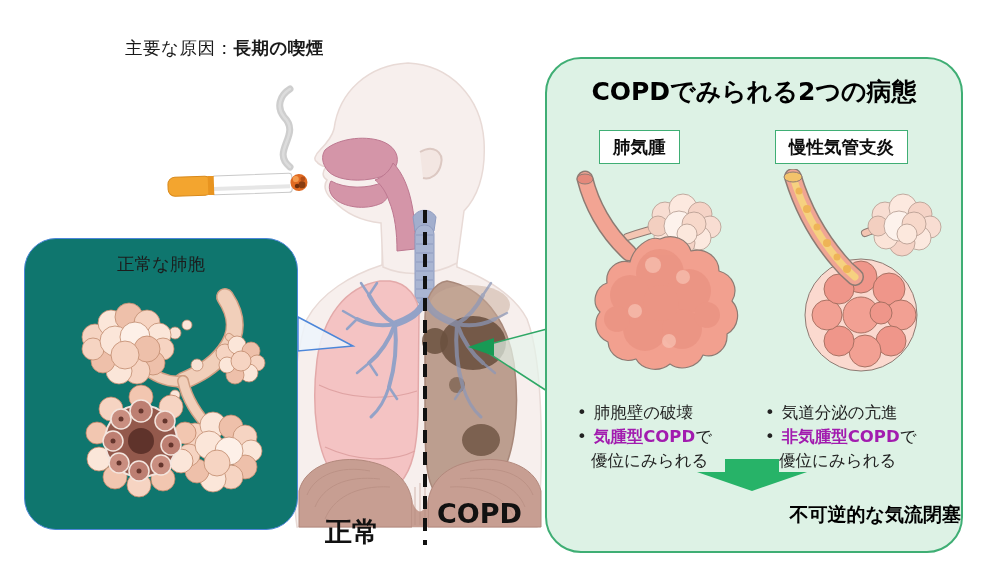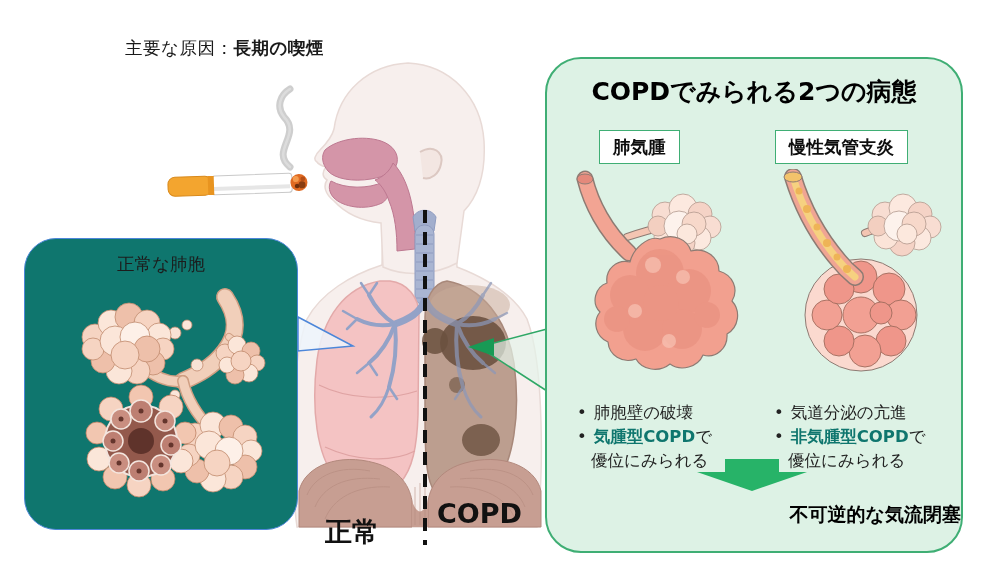--- a/index.html
+++ b/index.html
@@ -41,7 +41,7 @@
     position:absolute;top:306px;width:190px;font-size:16.5px;line-height:24px;color:#222;margin-top:36px;
   }
   #bullets-emphysema{left:30px;}
-  #bullets-bronchitis{left:227px;}
+  #bullets-bronchitis{left:218px;}
   .b-line{display:flex;}
   .dot::before{content:"\2022";margin-right:7px;}
   .indent{padding-left:14px;}

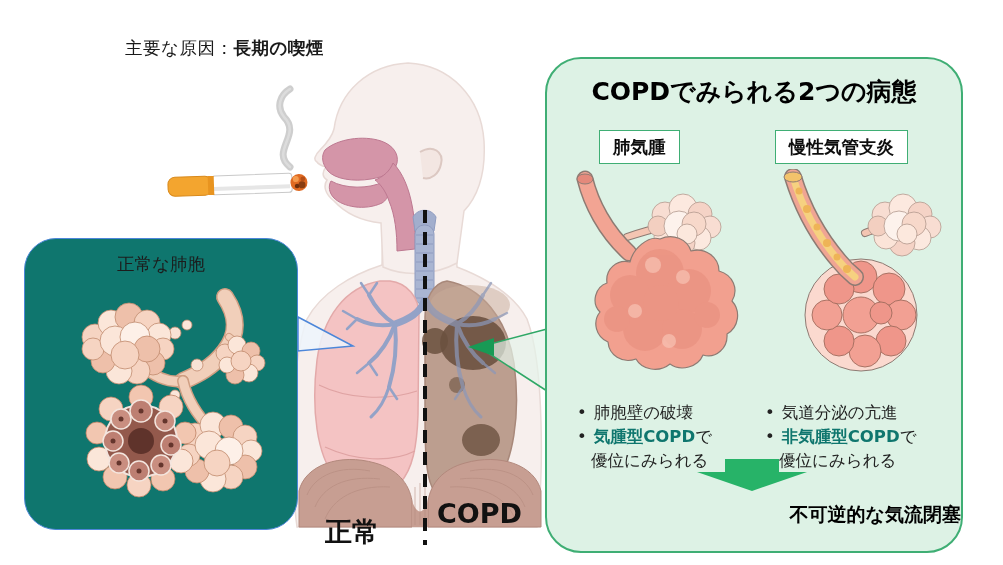--- a/index.html
+++ b/index.html
@@ -45,7 +45,7 @@
   .b-line{display:flex;}
   .dot::before{content:"\2022";margin-right:7px;}
   .indent{padding-left:14px;}
-  .b-line b{font-weight:bold;color:#0f766e;}
+  .b-line b{font-weight:bold;color:#a21caf;}
   #arrow-svg{position:absolute;left:145px;top:400px;}
   #conclusion{
     position:absolute;top:443px;left:0;width:100%;text-align:right;

